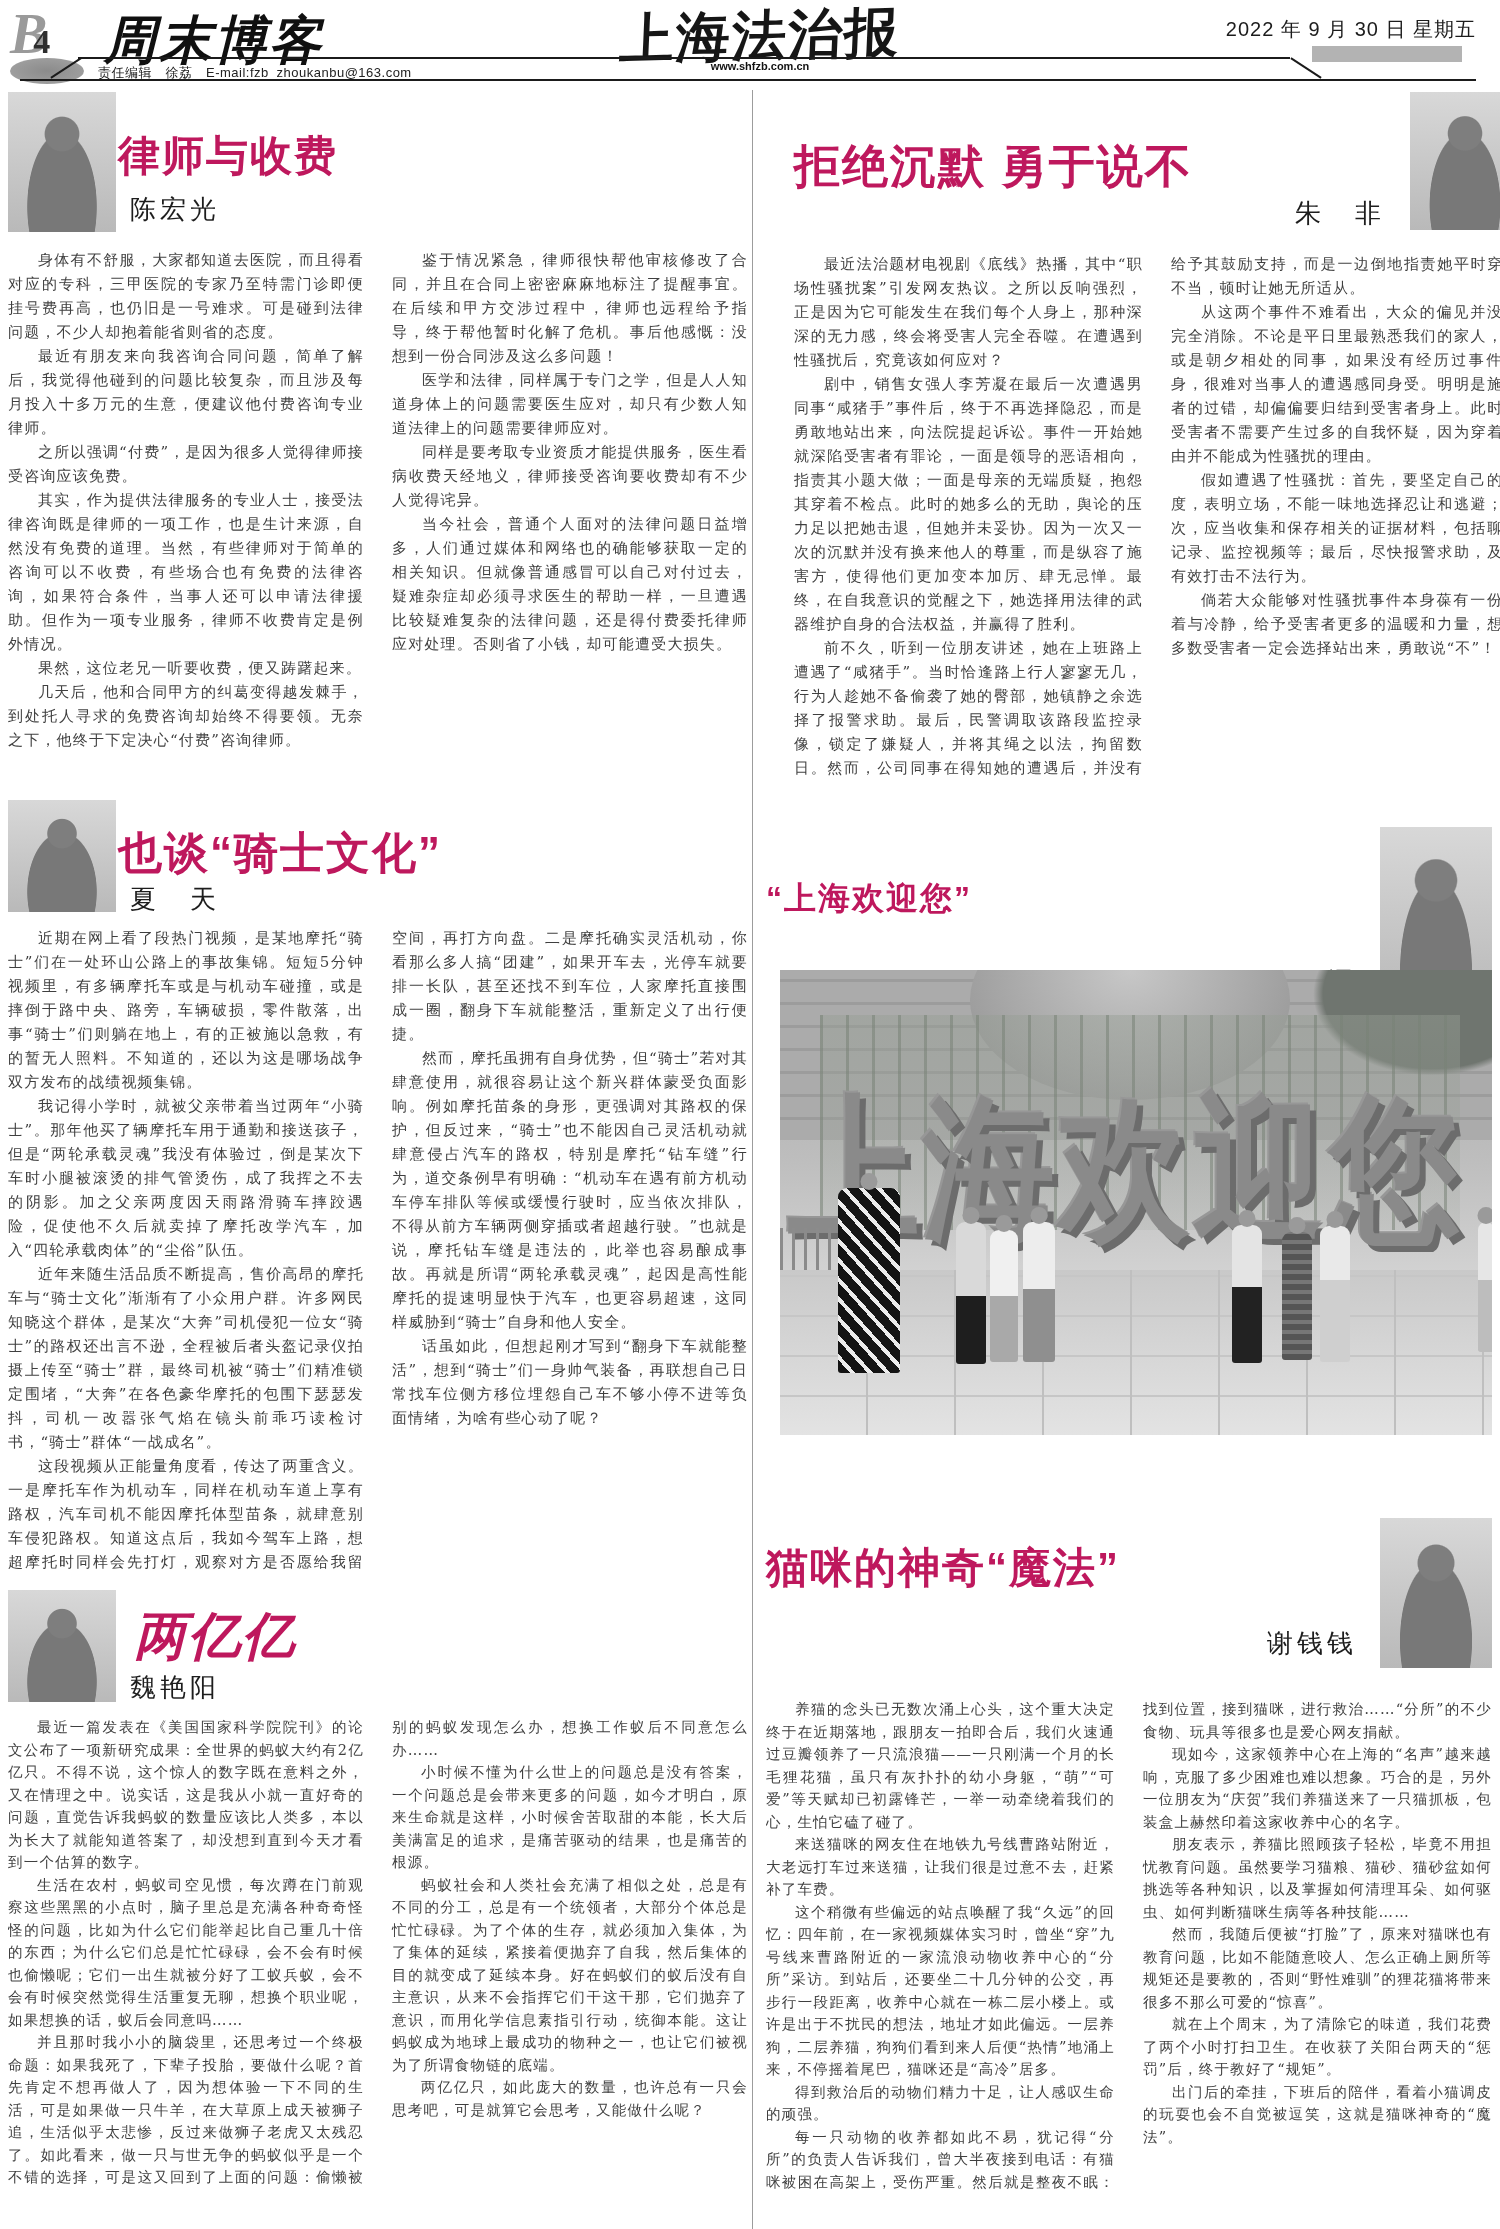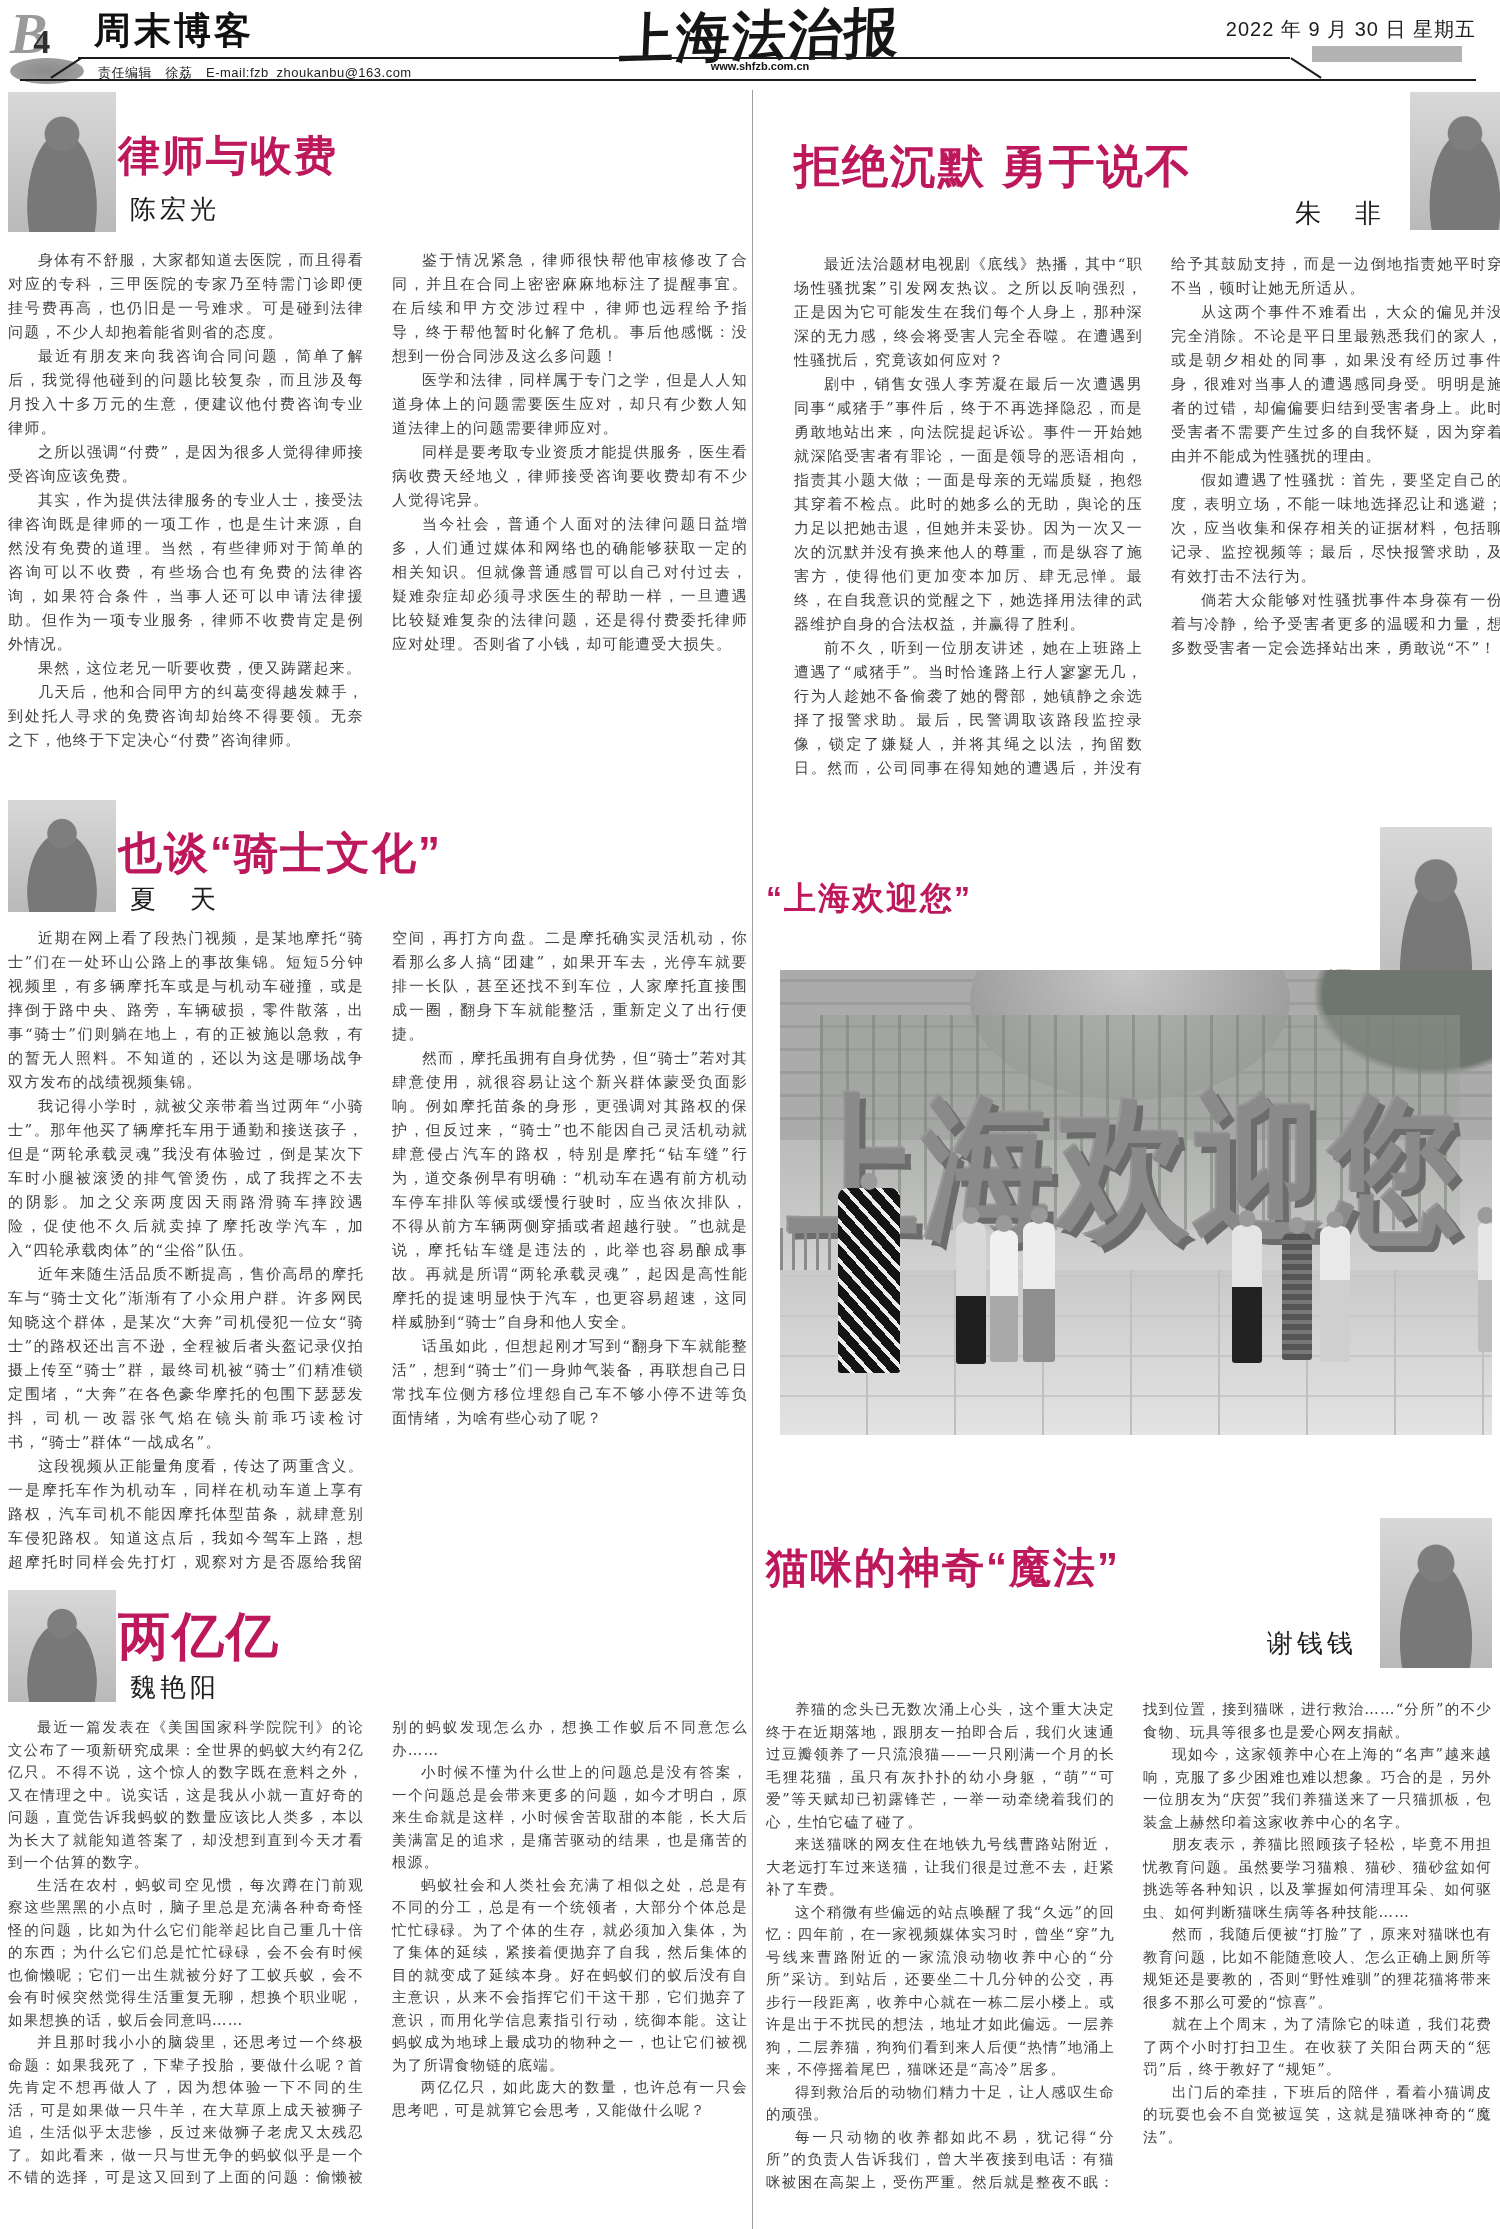--- a/index.html
+++ b/index.html
@@ -12,7 +12,7 @@
   .b4 .small{font:700 34px "Liberation Serif",serif;color:#2e2e2e;margin-left:-14px;}
   .b4 .swoosh{position:absolute;left:0;top:56px;width:74px;height:26px;border-radius:50%;
               background:radial-gradient(ellipse at 50% 50%,#8b8b8b,#a5a5a5);}
-  .section-title{position:absolute;left:94px;top:6px;font-size:37px;font-weight:700;color:#101010;letter-spacing:3px;}
+  .section-title{position:absolute;left:104px;top:6px;font-size:52px;font-weight:700;color:#101010;letter-spacing:3px;font-style:italic;}
   .paper-name{position:absolute;left:560px;top:0px;width:400px;text-align:center;
               font-family:"Liberation Serif",serif;font-weight:700;font-size:54px;color:#161616;
               transform:skewX(-4deg) rotate(-1.5deg);letter-spacing:2px;}

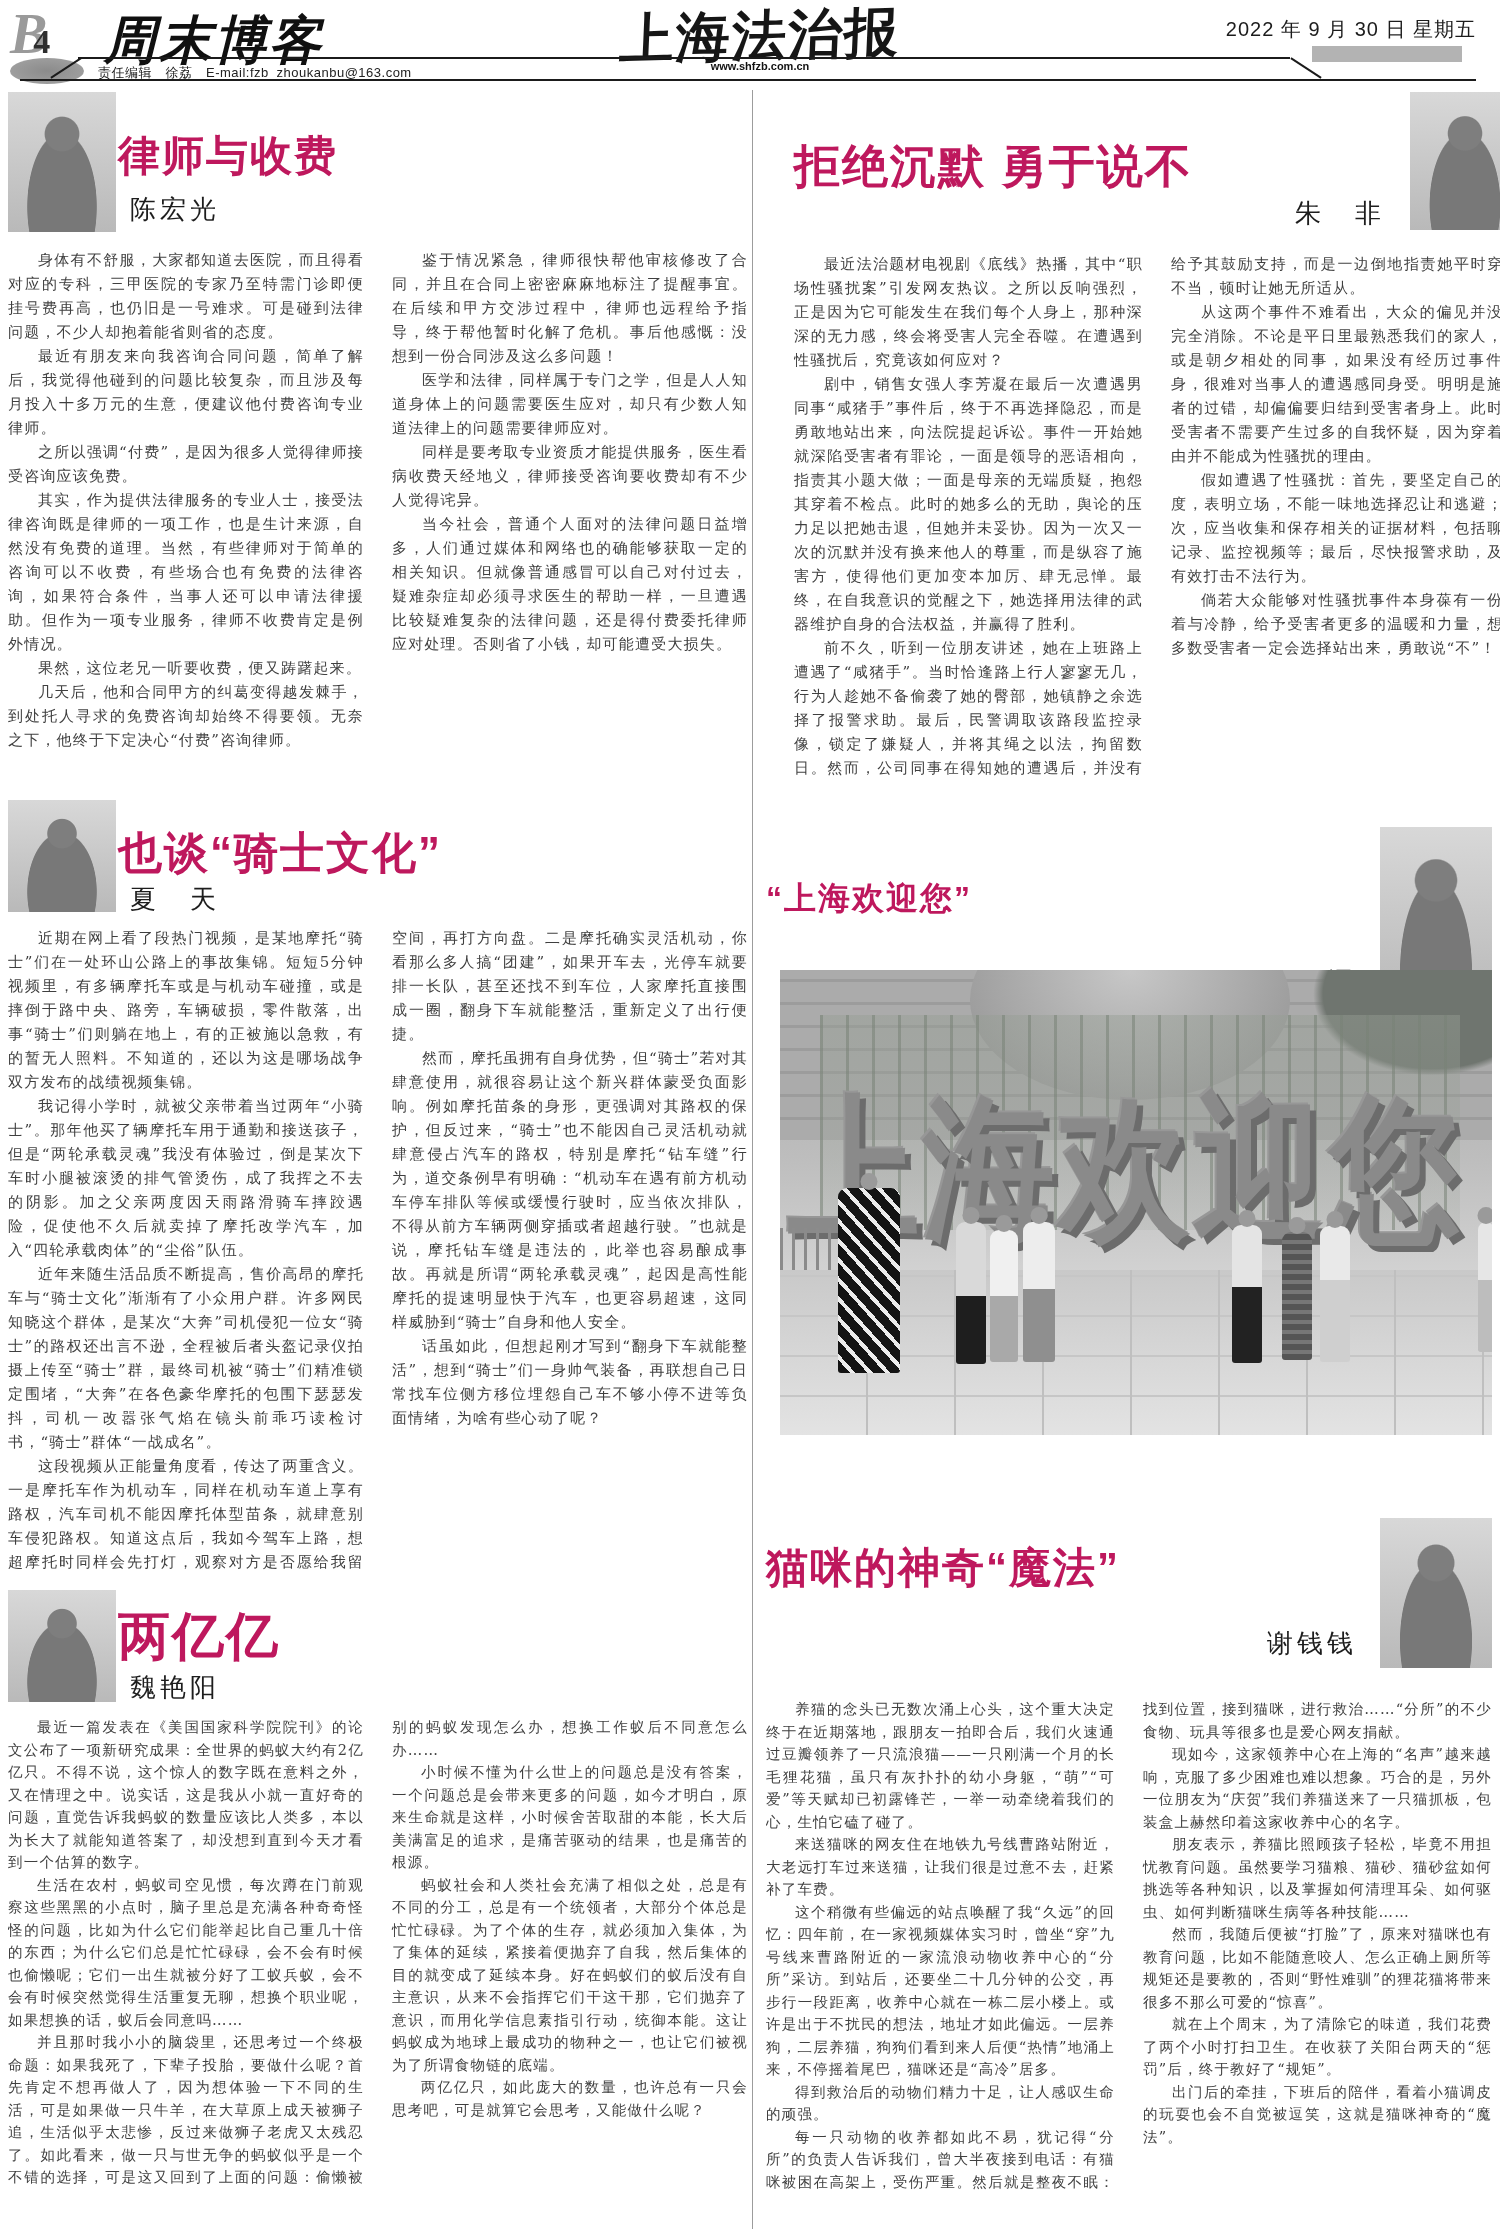--- a/index.html
+++ b/index.html
@@ -160,7 +160,7 @@
 
   <div class="article" style="left:8px;top:1586px;width:740px;height:643px;">
     <div class="portrait" style="left:0;top:4px;width:108px;height:112px;"></div>
-    <div class="a-title" style="left:110px;right:0;top:16px;font-size:52px;">两亿亿</div>
+    <div class="a-title" style="left:126px;right:0;top:16px;font-size:52px;font-style:italic;">两亿亿</div>
     <div class="a-author" style="left:122px;top:84px;">魏艳阳</div>
     <div class="a-body compact" style="left:0;top:130px;width:740px;height:510px;">
         <p>最近一篇发表在《美国国家科学院院刊》的论文公布了一项新研究成果：全世界的蚂蚁大约有2亿亿只。不得不说，这个惊人的数字既在意料之外，又在情理之中。说实话，这是我从小就一直好奇的问题，直觉告诉我蚂蚁的数量应该比人类多，本以为长大了就能知道答案了，却没想到直到今天才看到一个估算的数字。</p>

